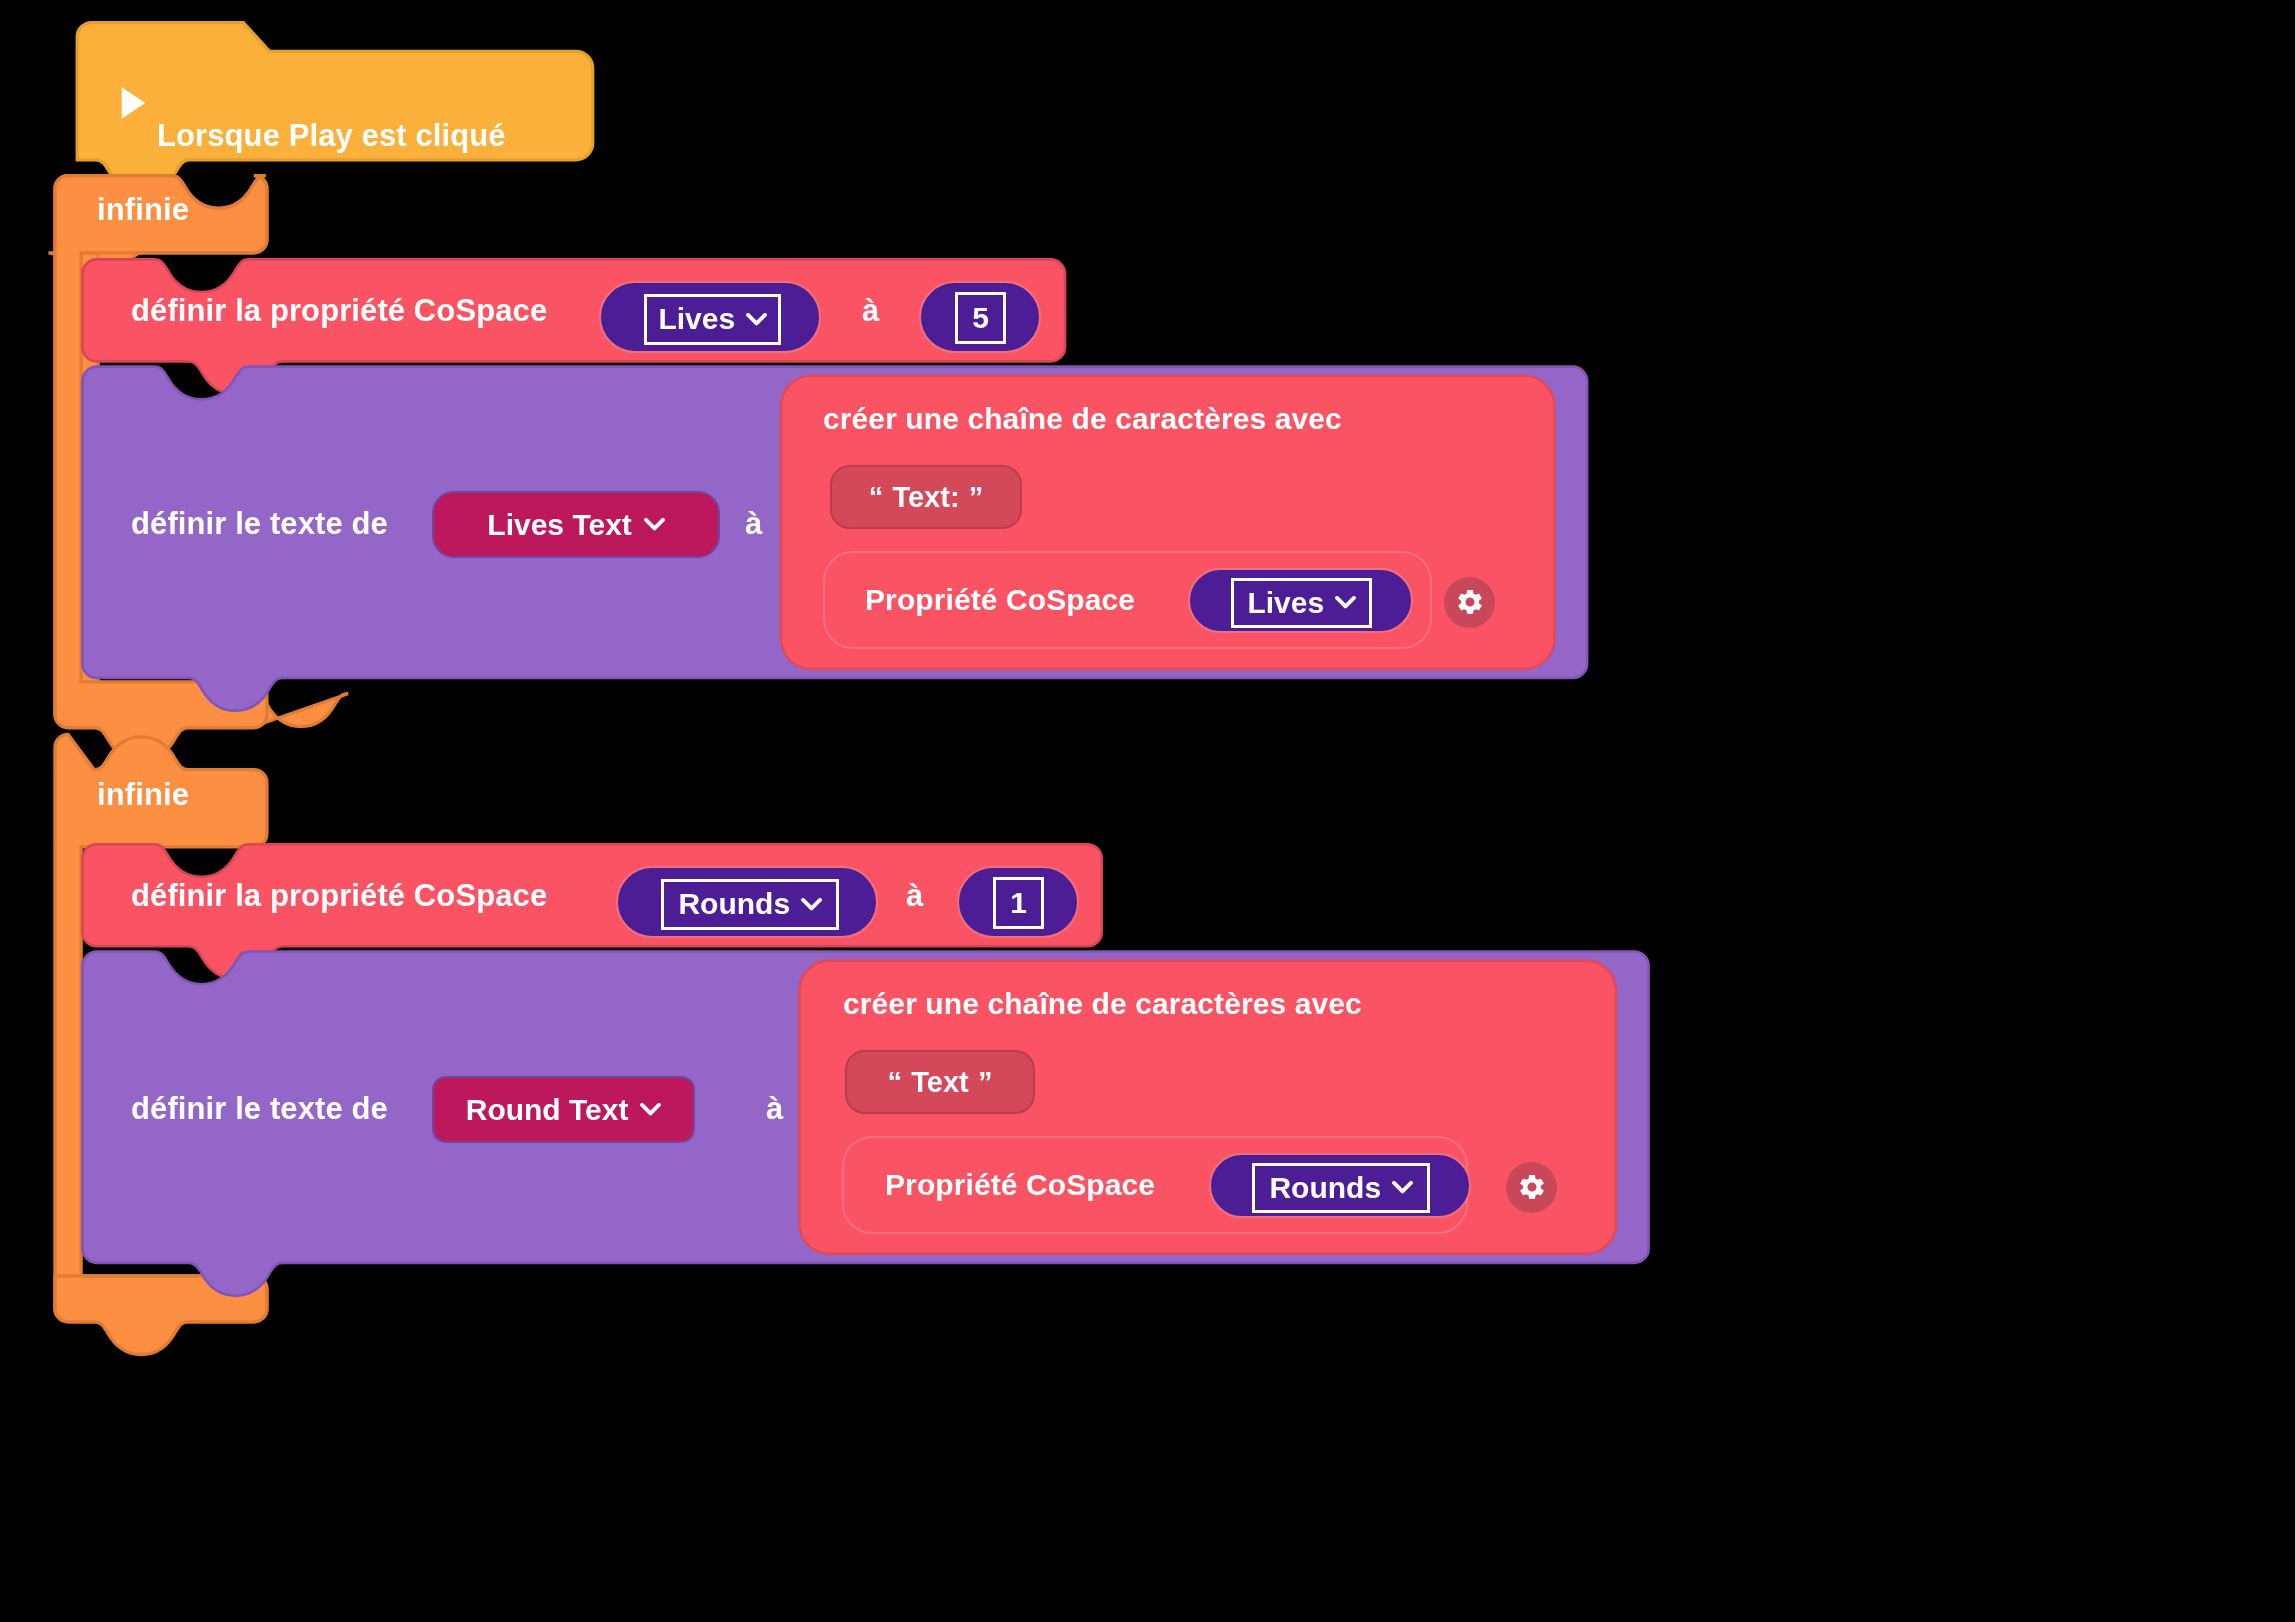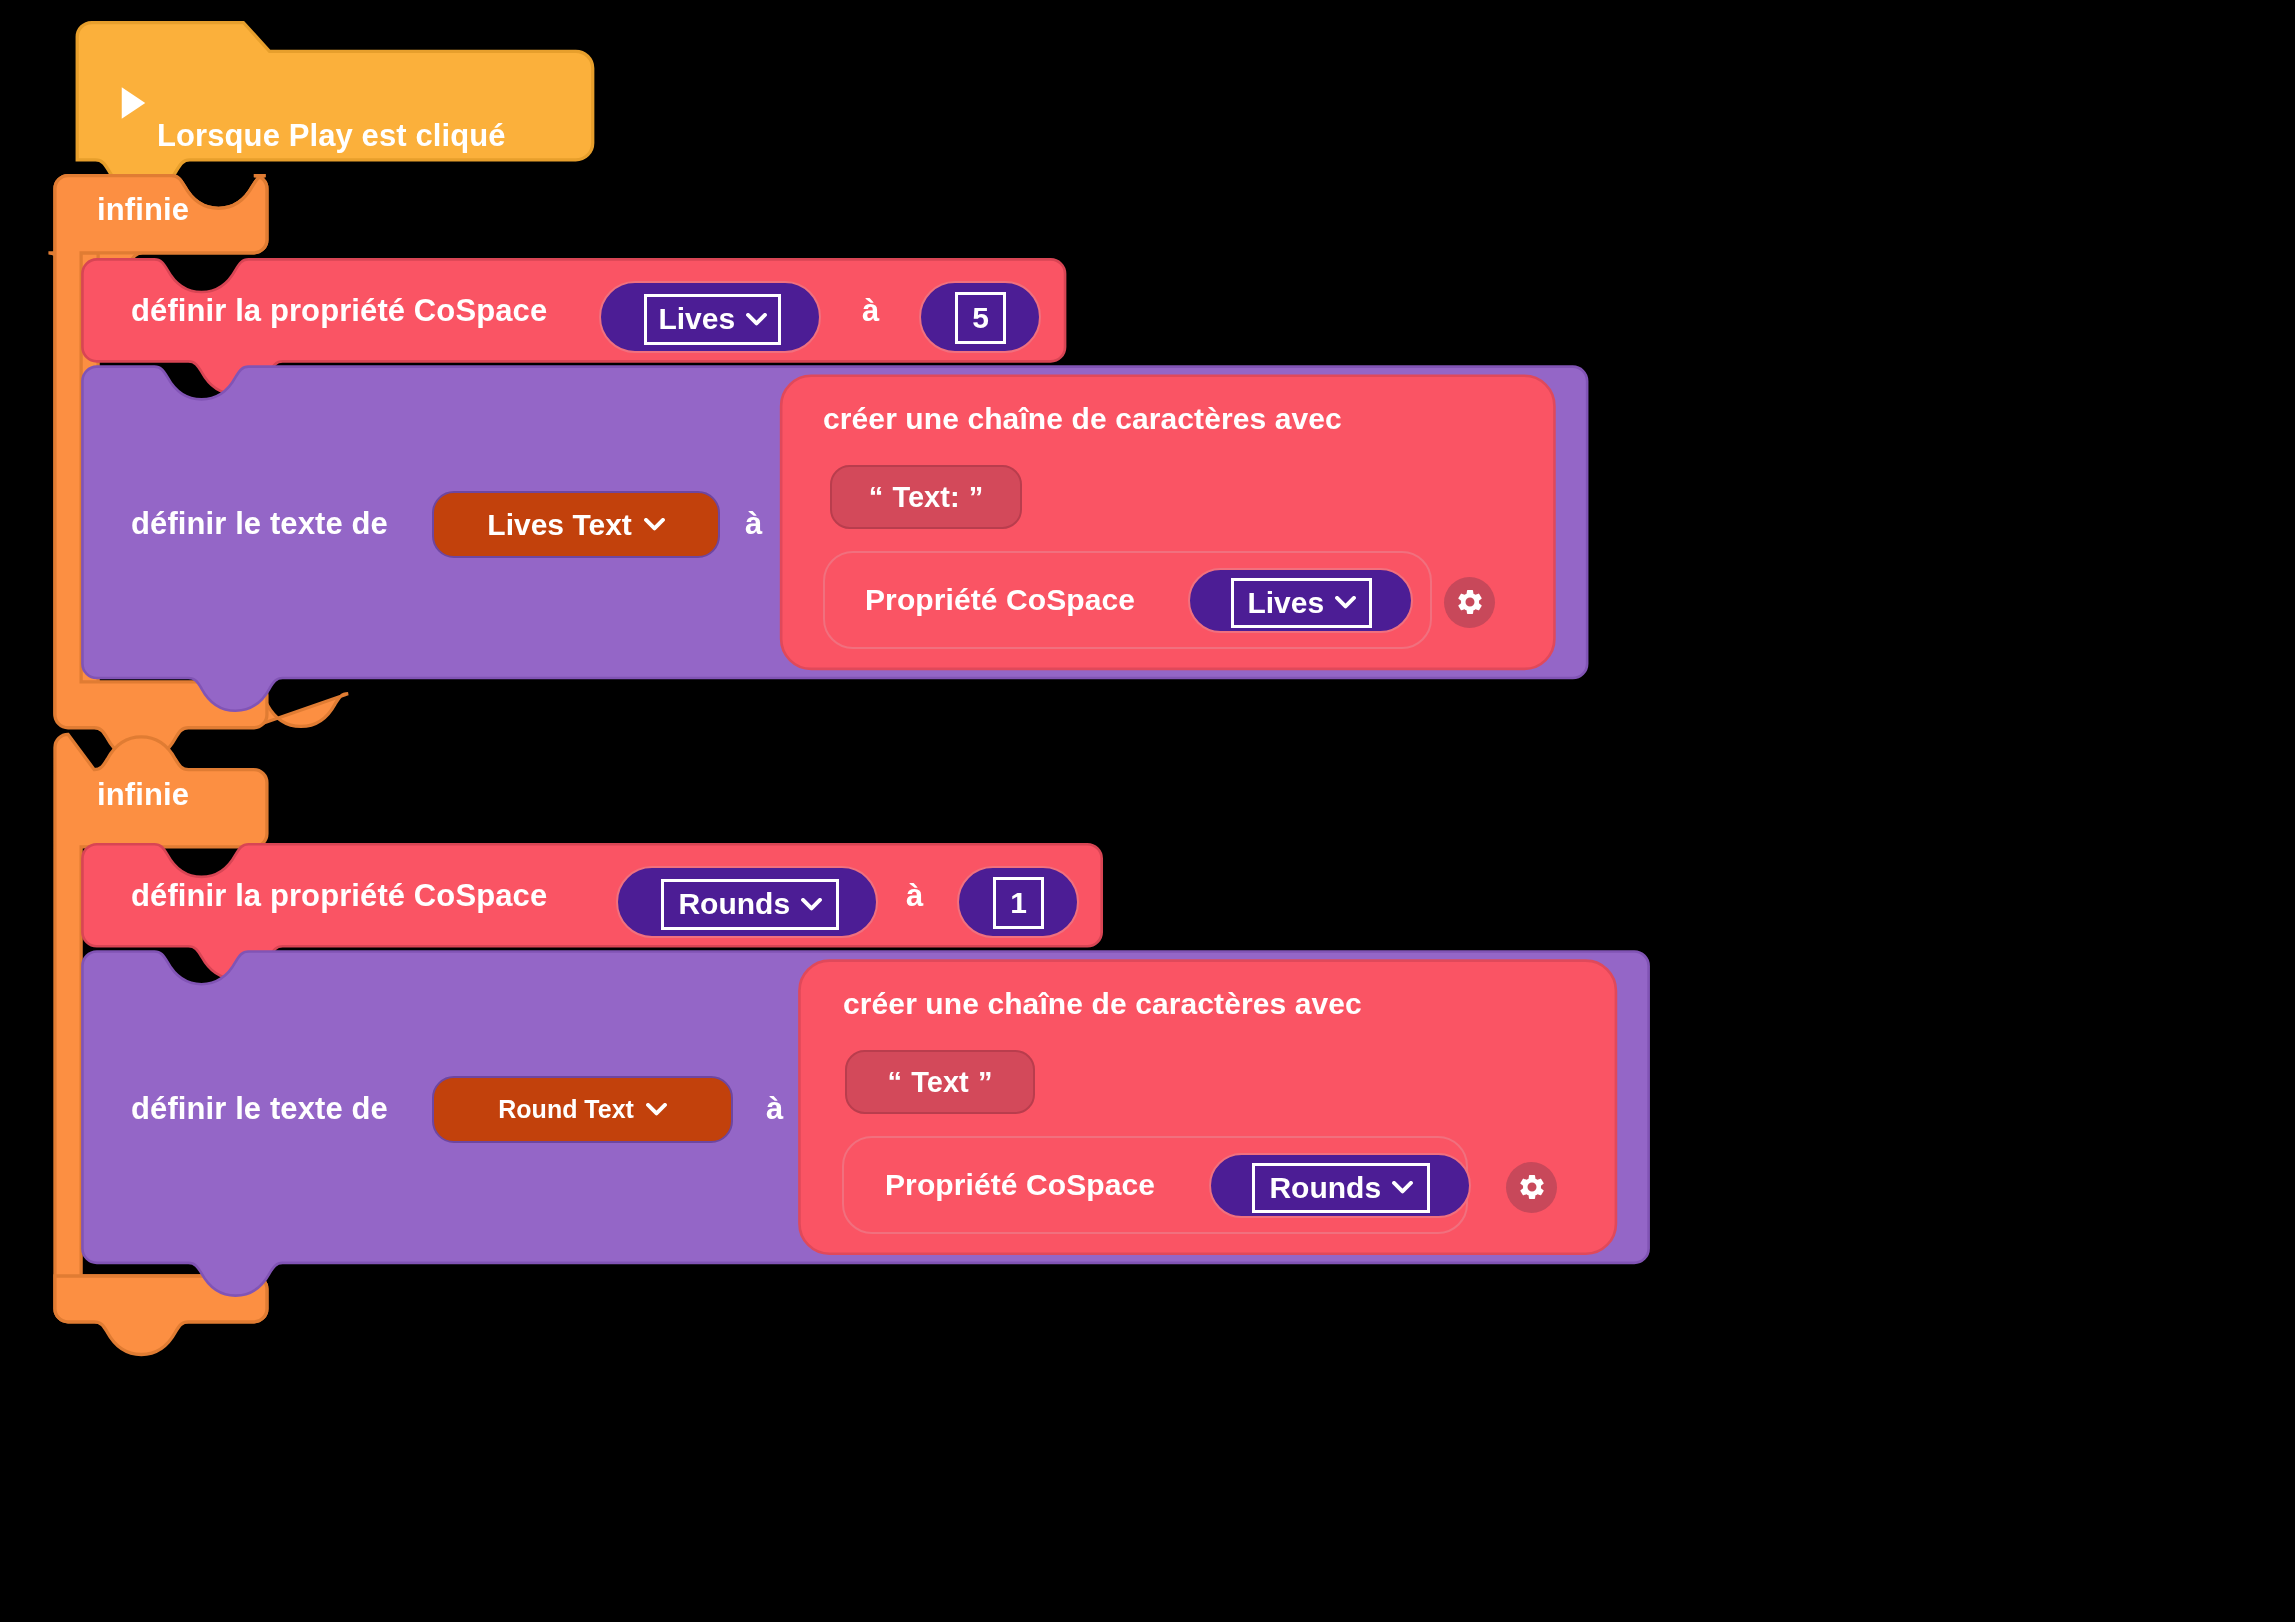--- a/index.html
+++ b/index.html
@@ -34,7 +34,7 @@
   
   .pill{
     position:absolute;box-sizing:border-box;border-radius:22px;
-    background:#c2410c;border:2px solid #6e46a0;
+    background:#be185d;border:2px solid #6e46a0;
     display:flex;align-items:center;justify-content:center;gap:11.8px;
     color:#fff;font-weight:700;white-space:nowrap;
   }

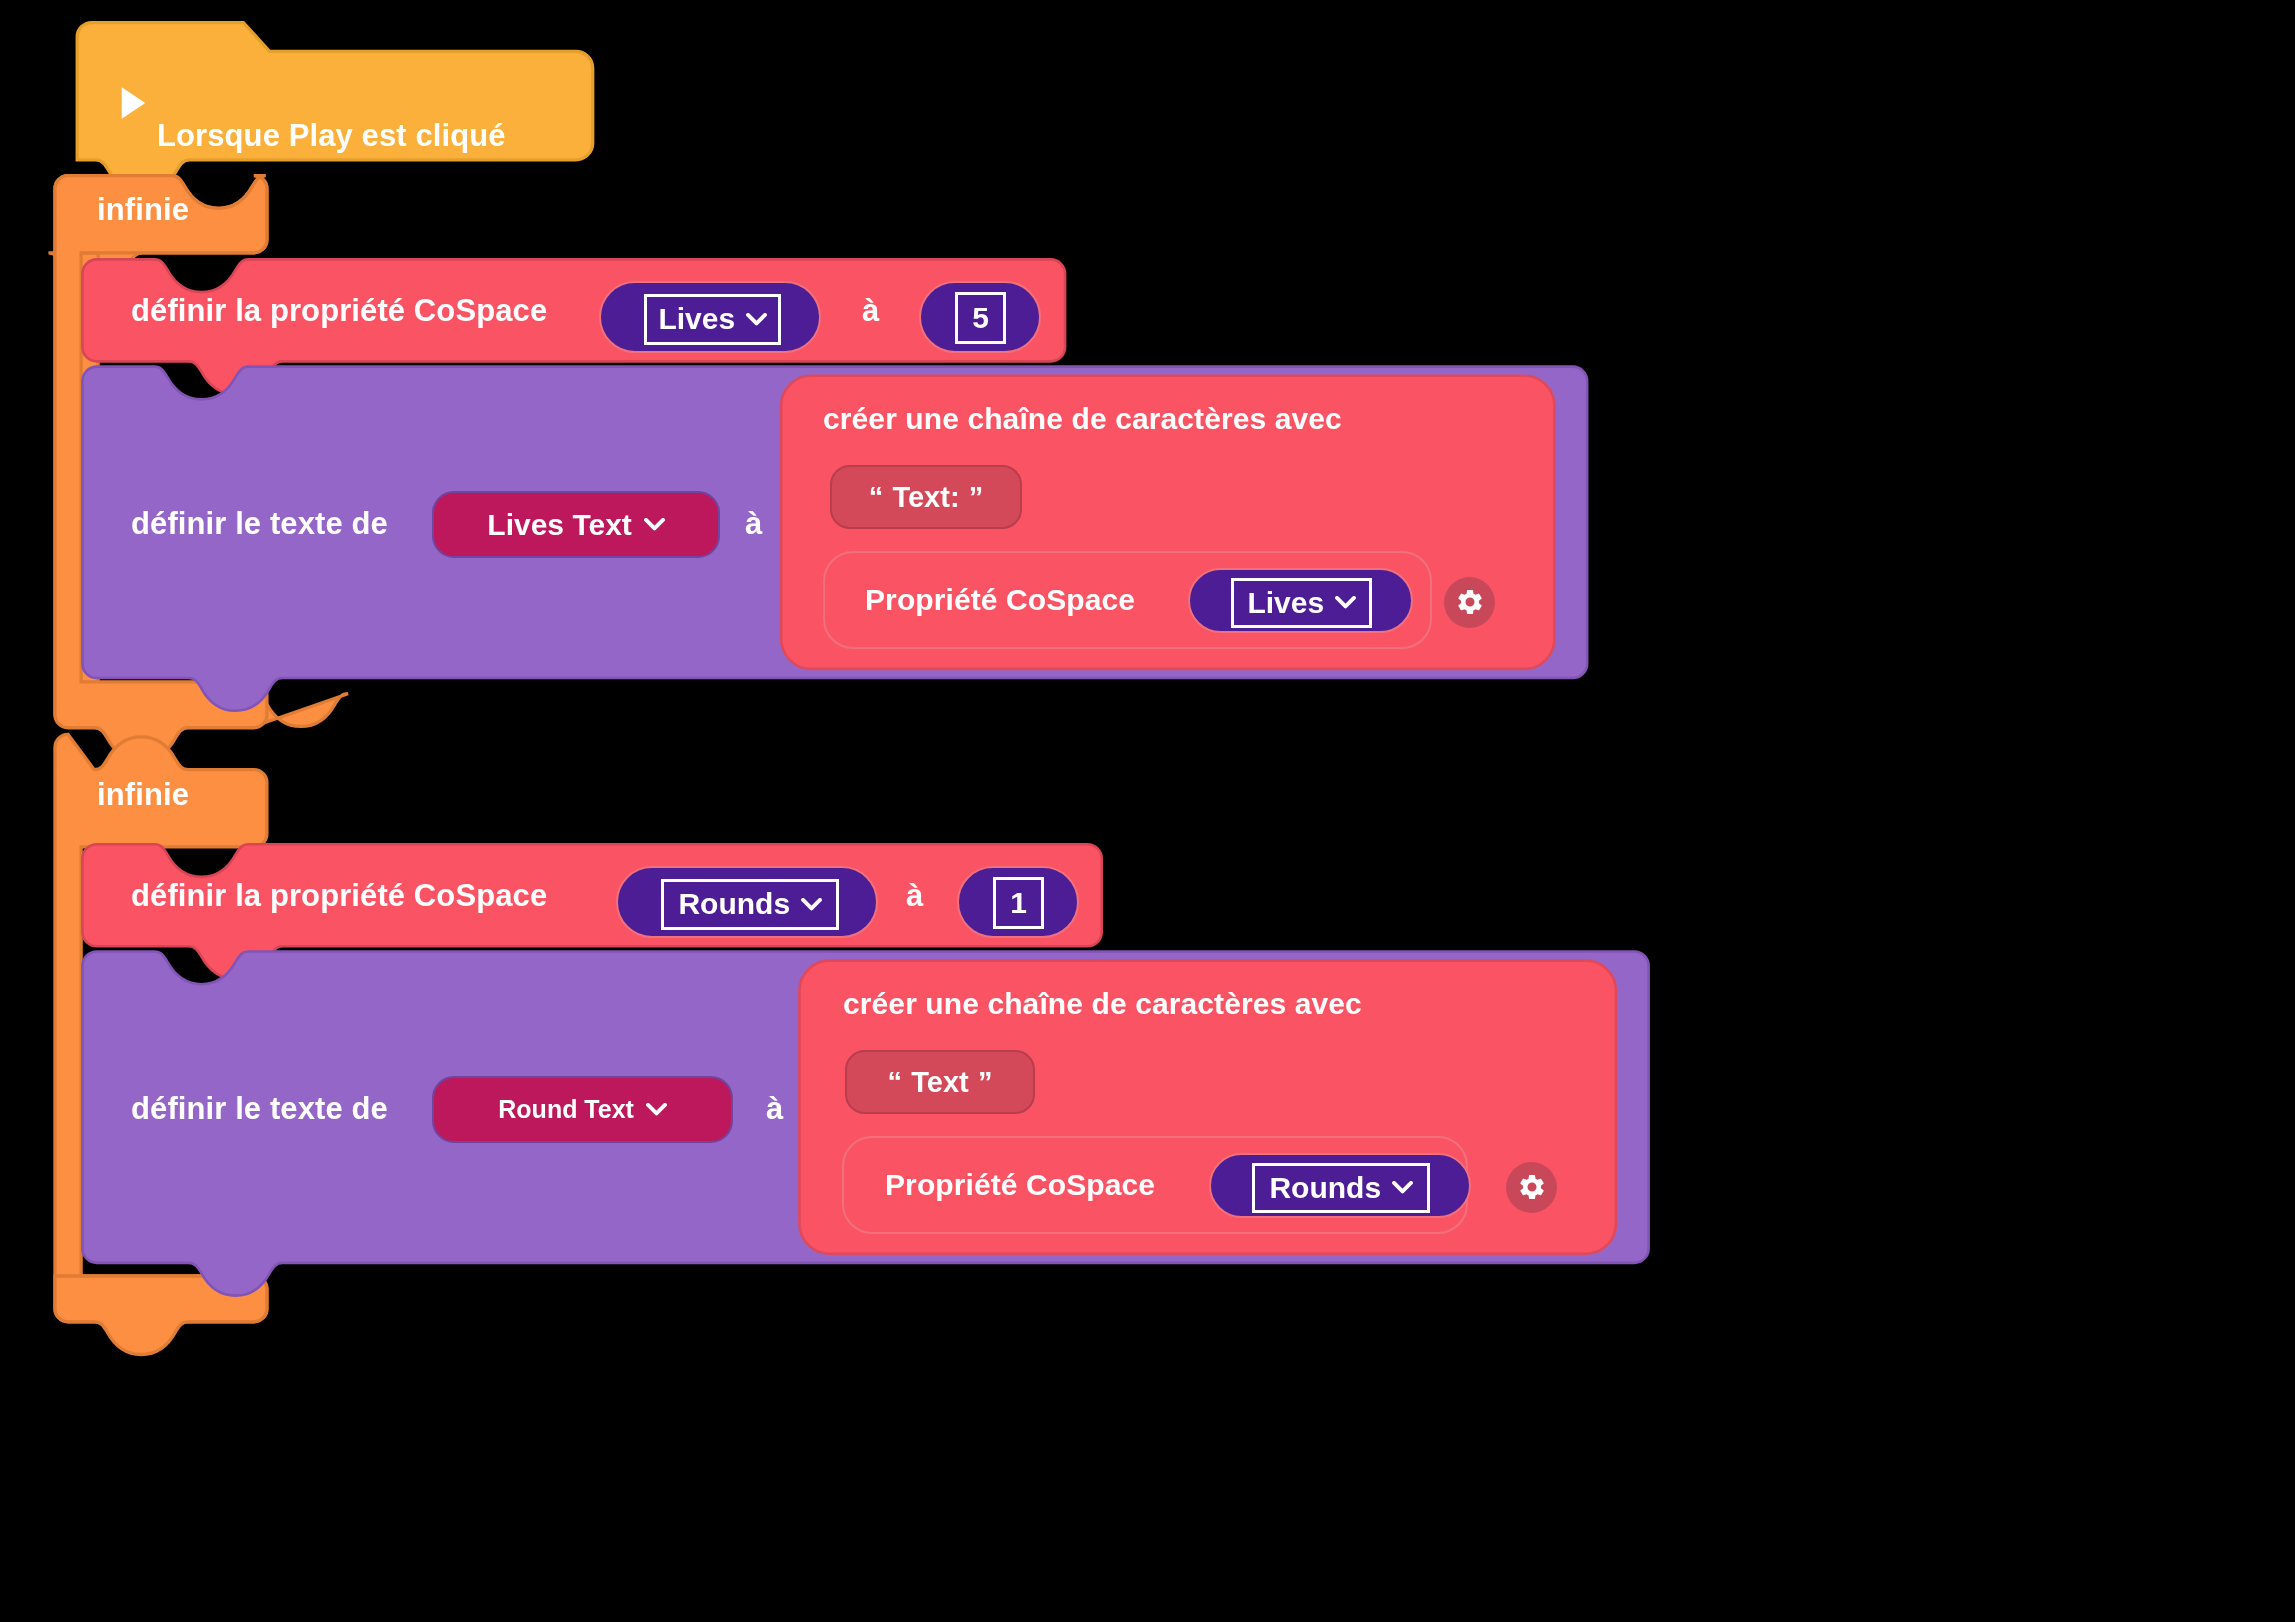--- a/index.html
+++ b/index.html
@@ -392,7 +392,7 @@
 
   <span class="lbl t48" style="left:131px;top:1090px;height:38px;">définir le texte de</span>
 
-  <div class="pill" style="left:432px;top:1076px;width:301px;height:67px;font-size:25px;">
+  <div class="pill" style="left:432px;top:1076px;width:263px;height:67px;font-size:30px;border-radius:14px;">
     <span>Round Text</span>
     <span class="caret">
       <svg width="21" height="13" viewBox="0 0 32 20">

